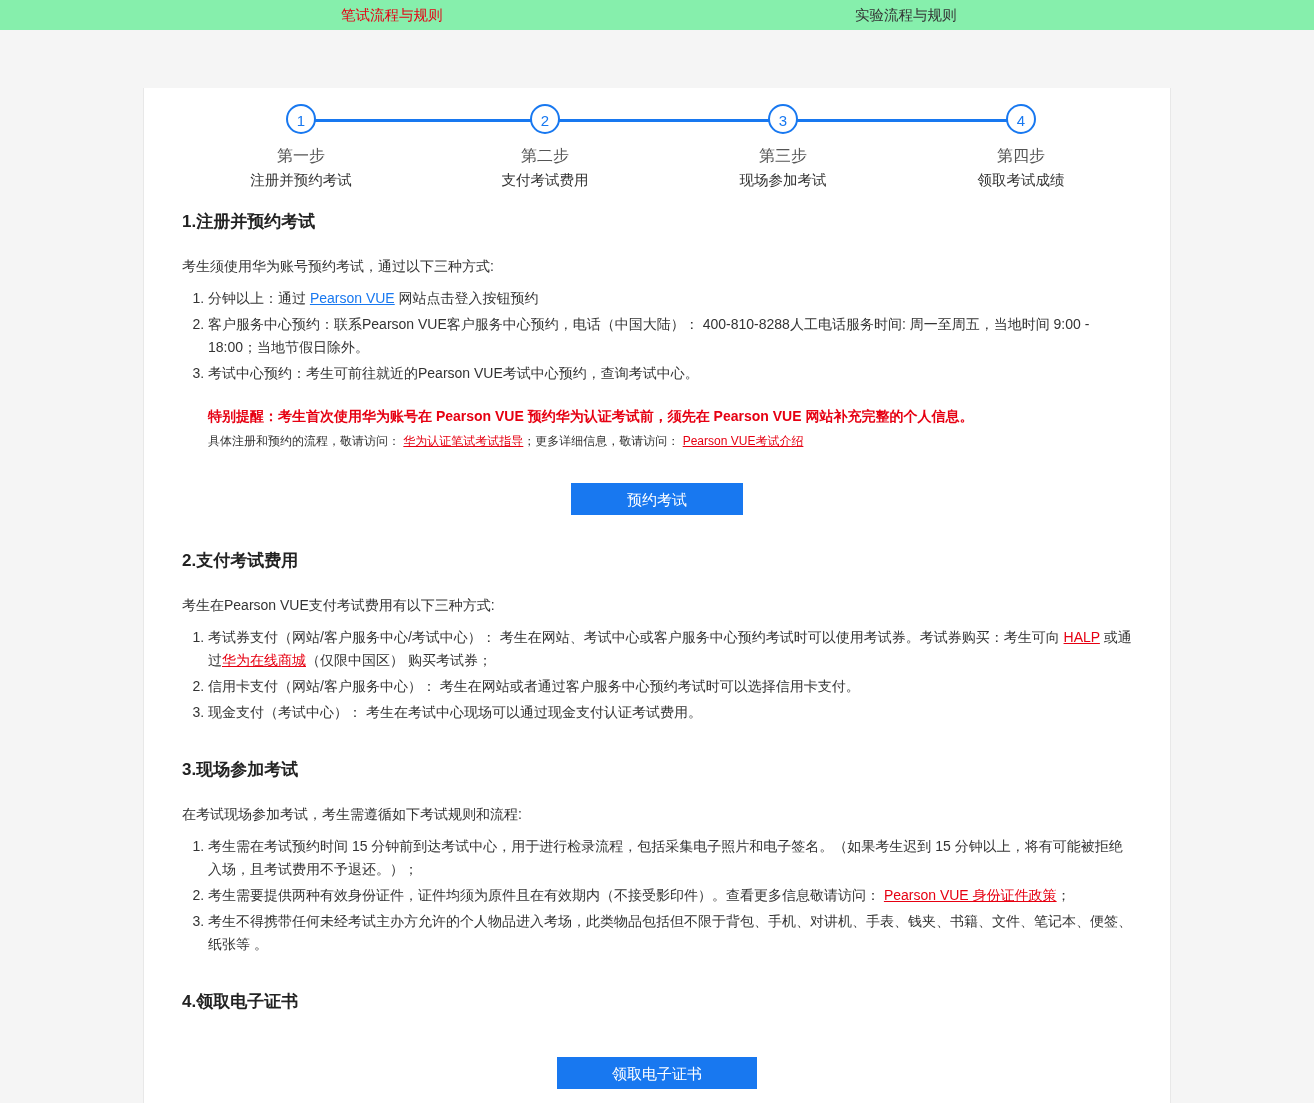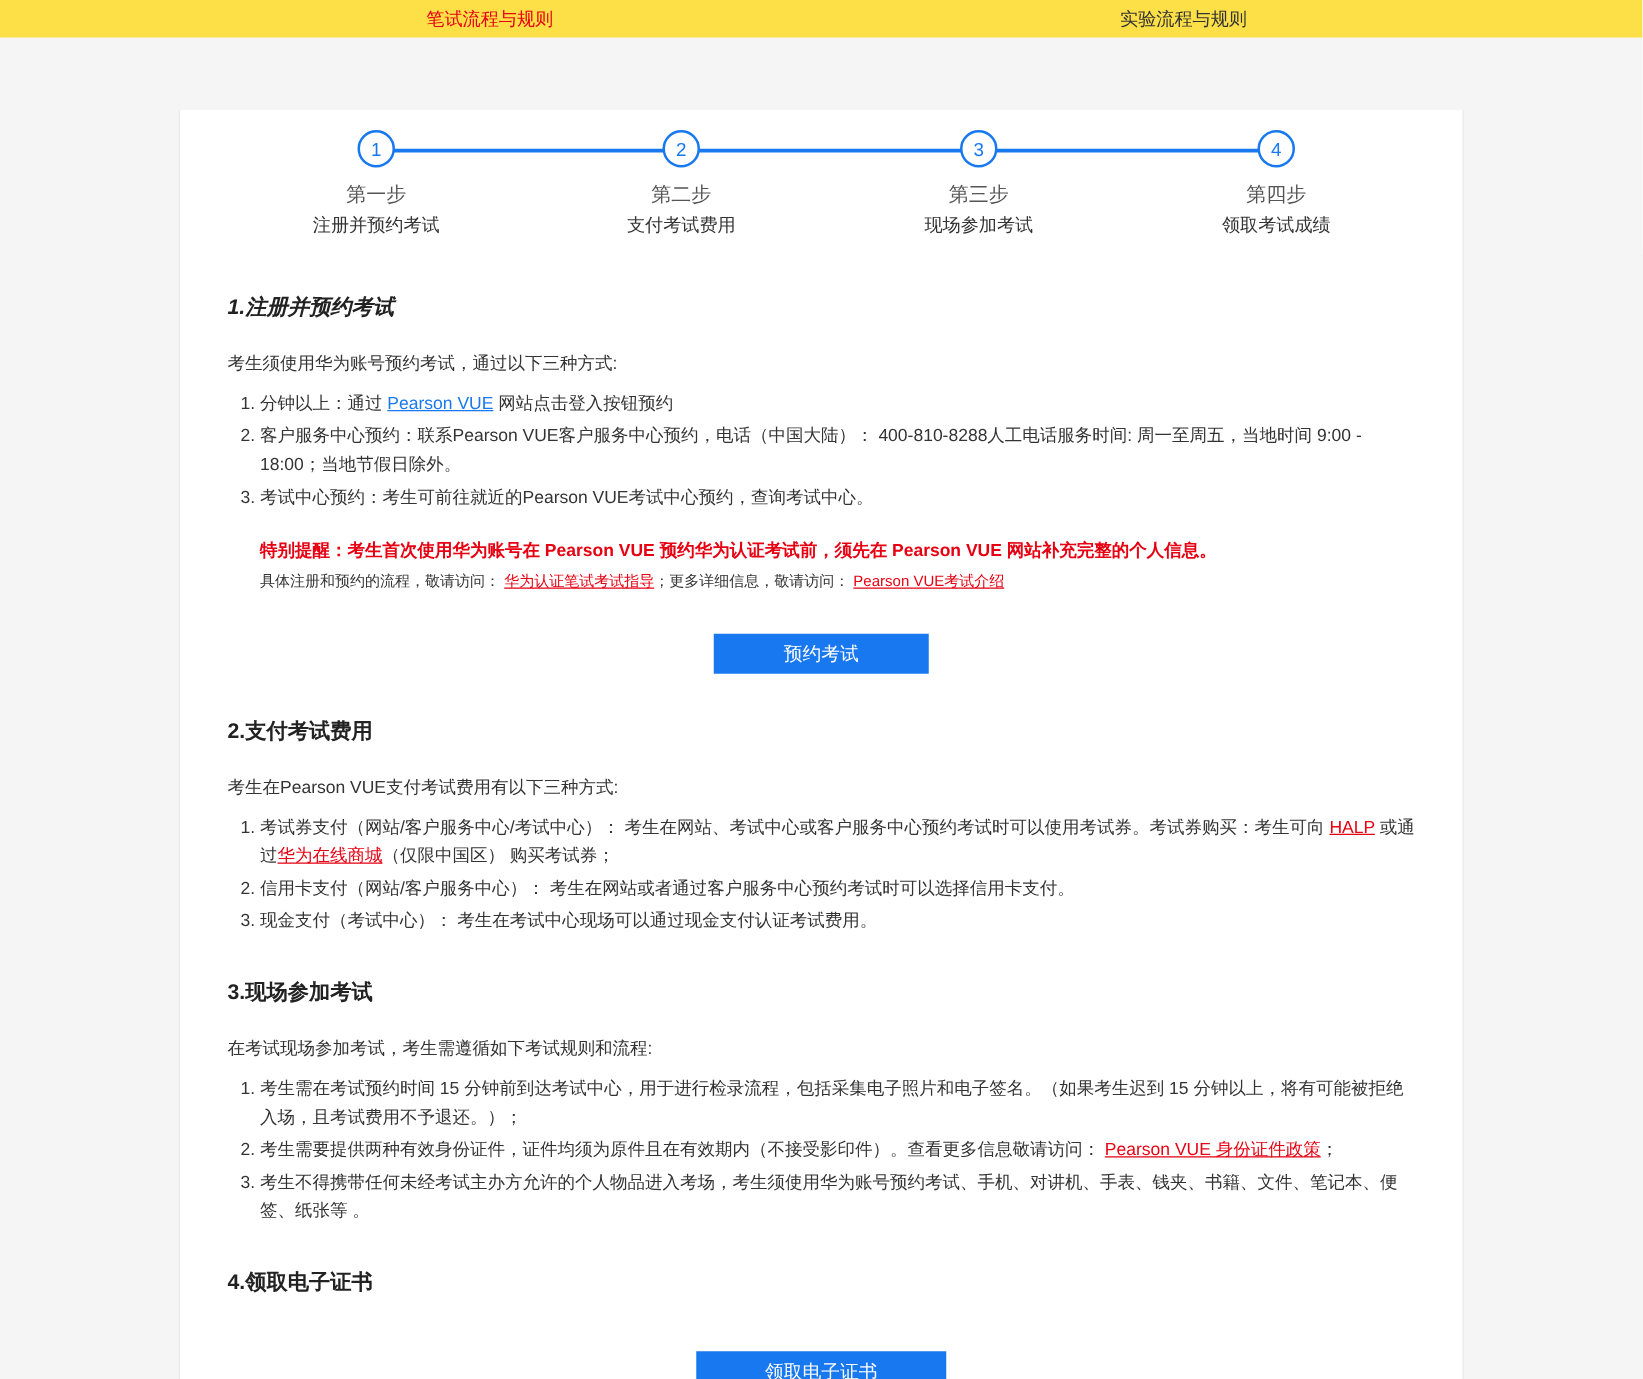--- a/index.html
+++ b/index.html
@@ -16,7 +16,7 @@
   }
   .tabs-bar {
     height: 30px;
-    background: #fde047;
+    background: #86efac;
     display: flex;
     align-items: center;
     position: relative;

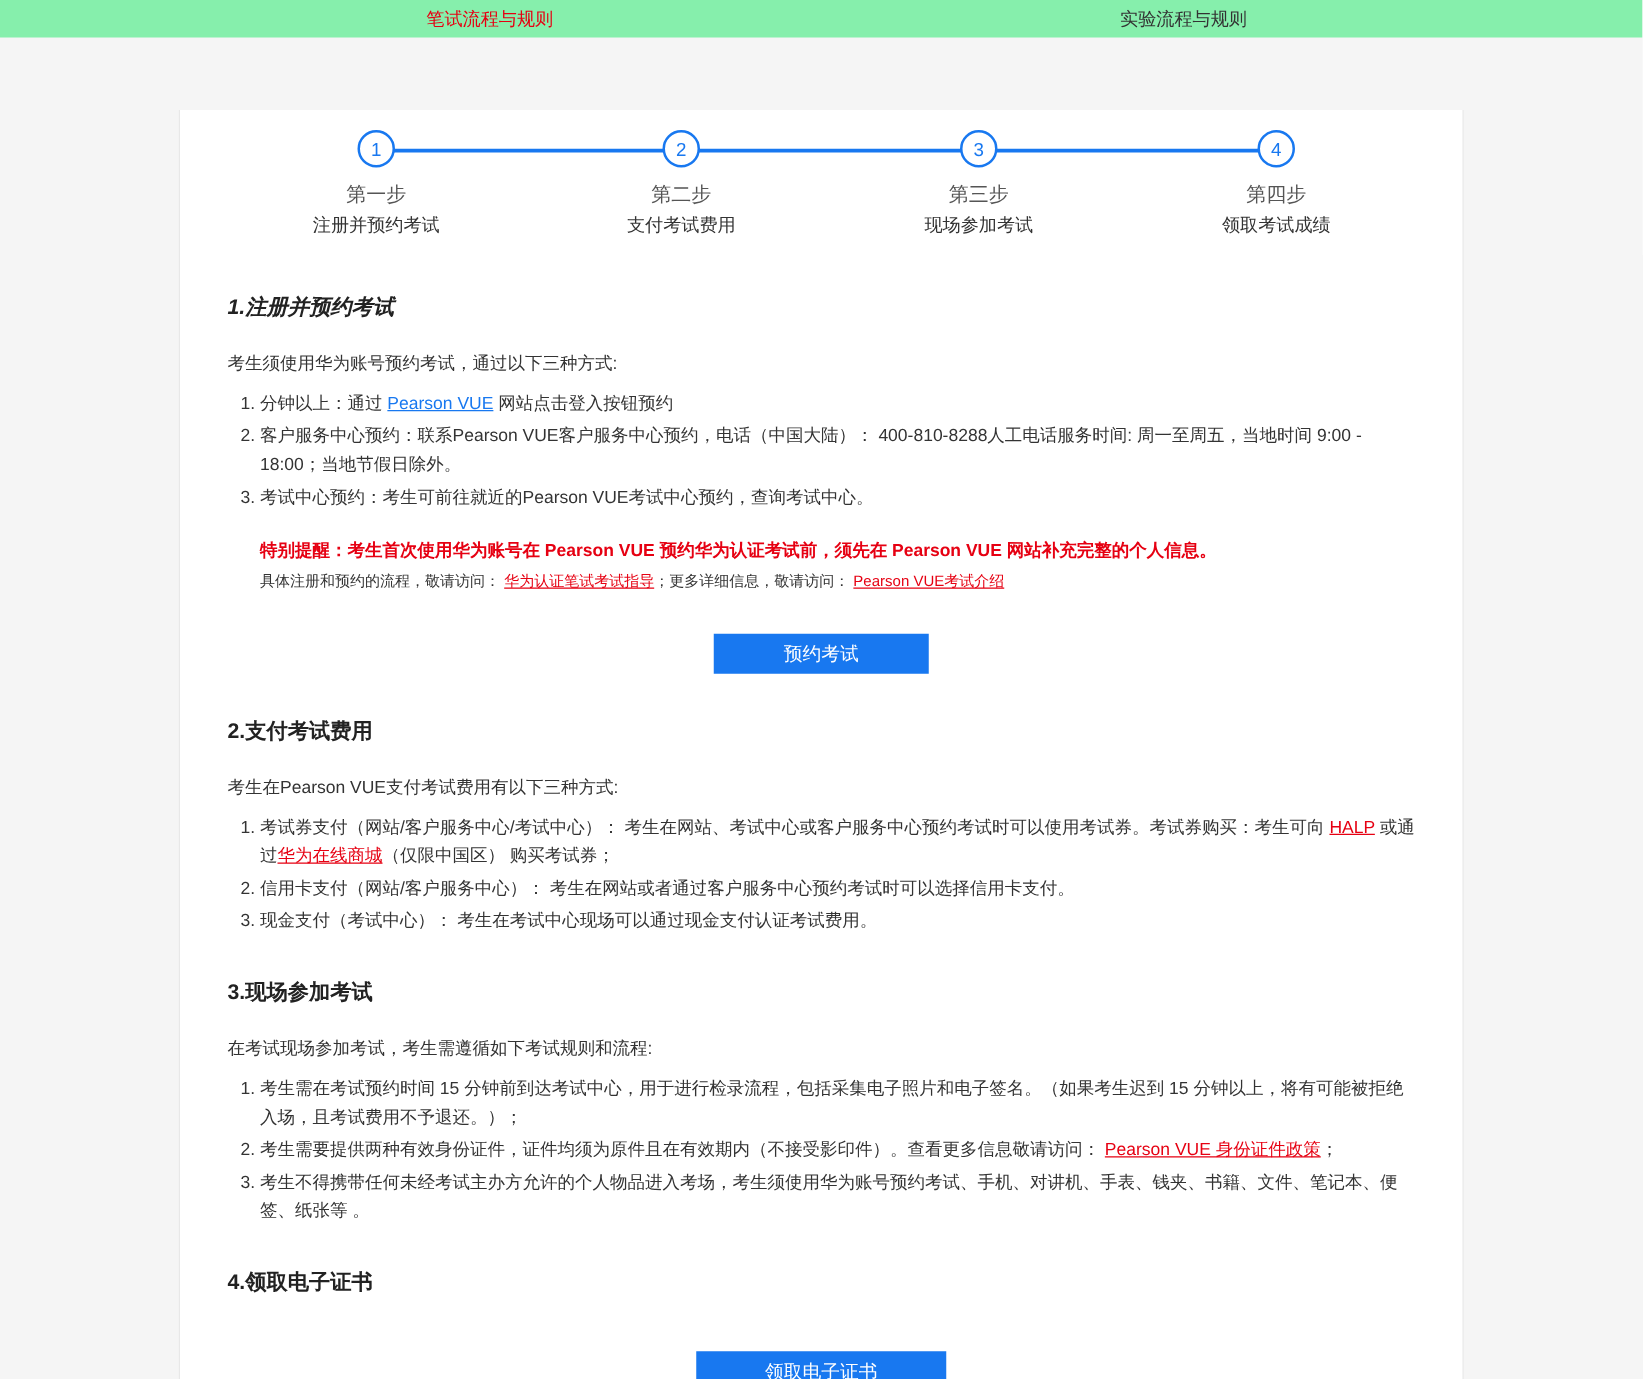--- a/index.html
+++ b/index.html
@@ -33,7 +33,7 @@
   }
   .tab.inactive {
     color: #333;
-    left: 896px;
+    left: 855px;
   }
   .page-card {
     margin: 0 auto;

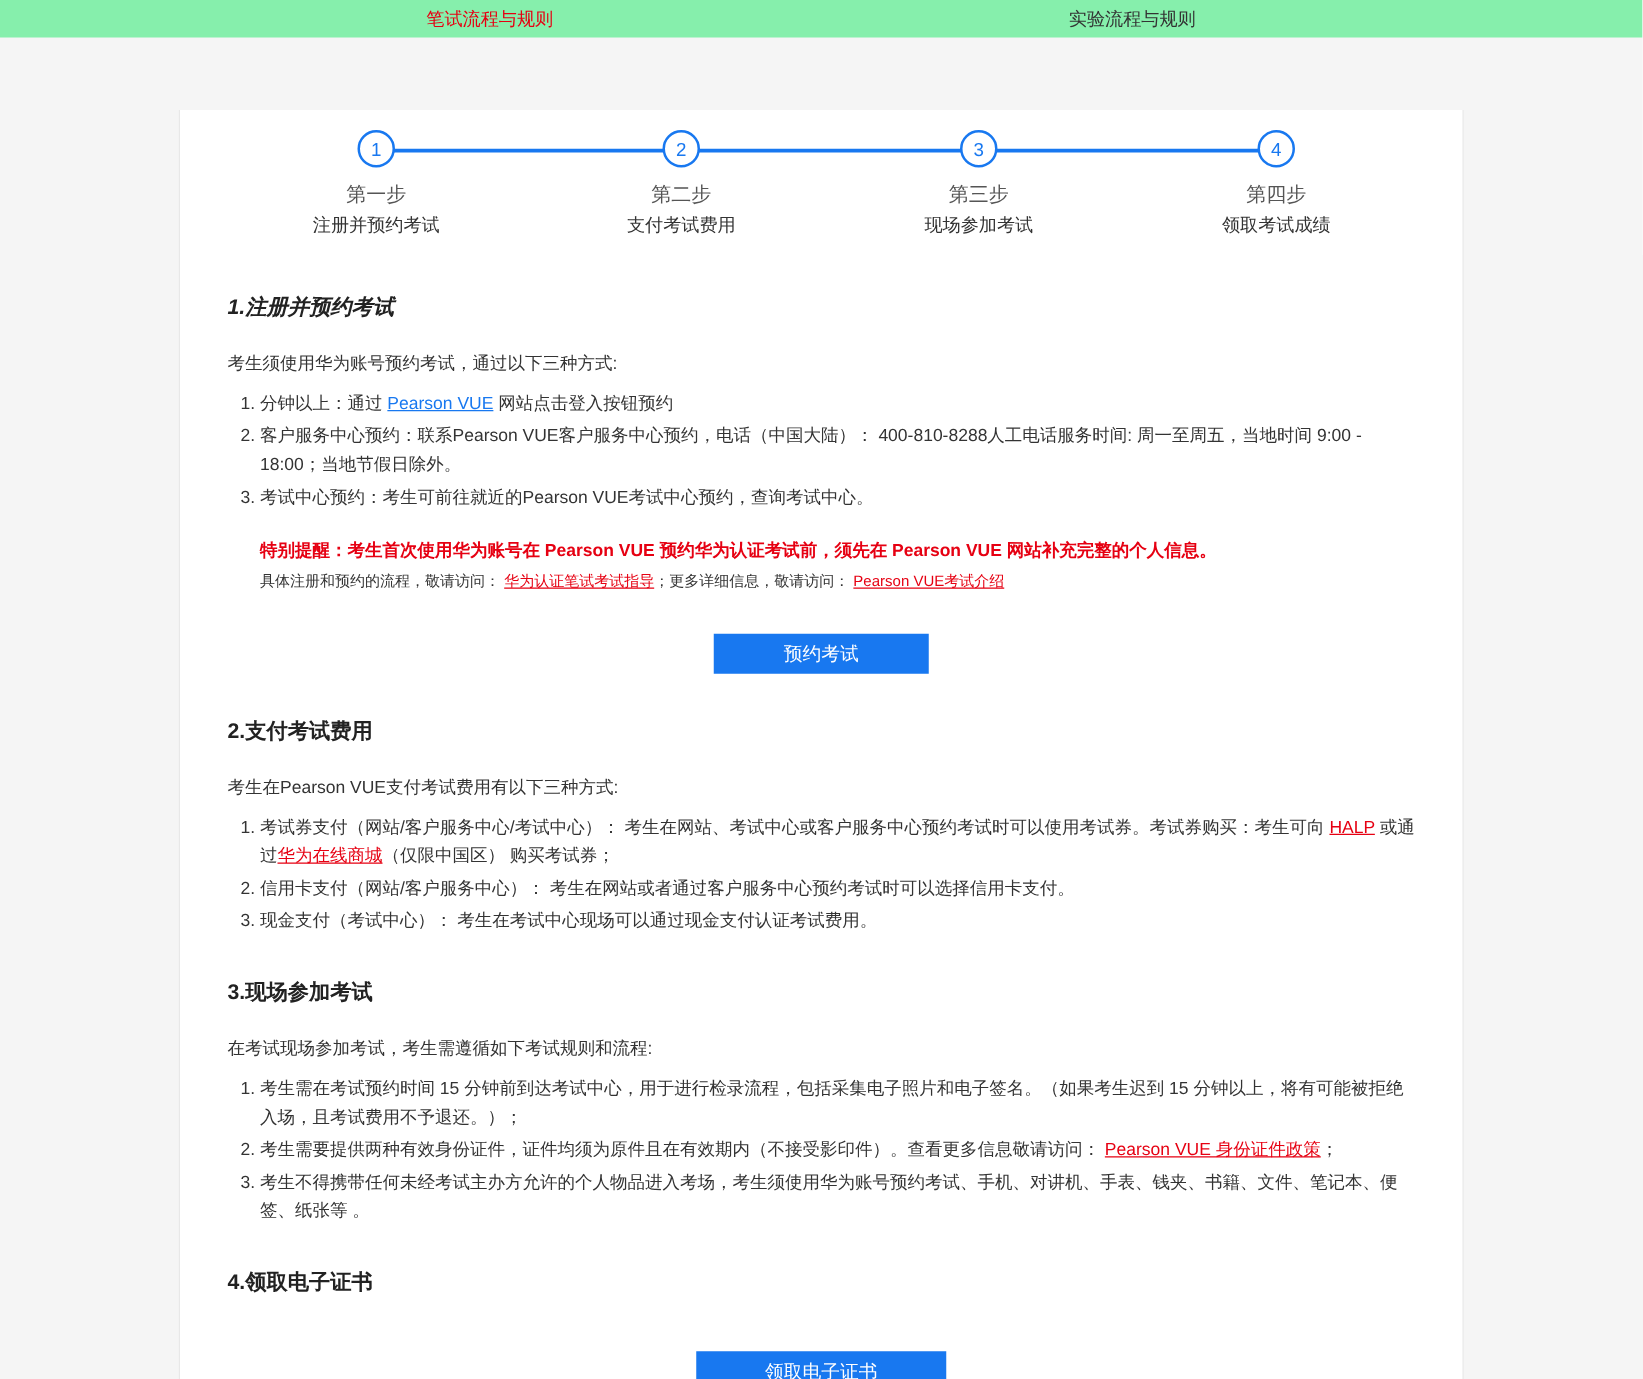--- a/index.html
+++ b/index.html
@@ -102,7 +102,7 @@
     color: #222;
     margin: 34px 0 22px 0;
   }
-  h2.section-title.first { margin-top: 36px; font-style: italic; }
+  h2.section-title.first { margin-top: 12px; }
   p.lead {
     font-size: 14px;
     line-height: 22px;

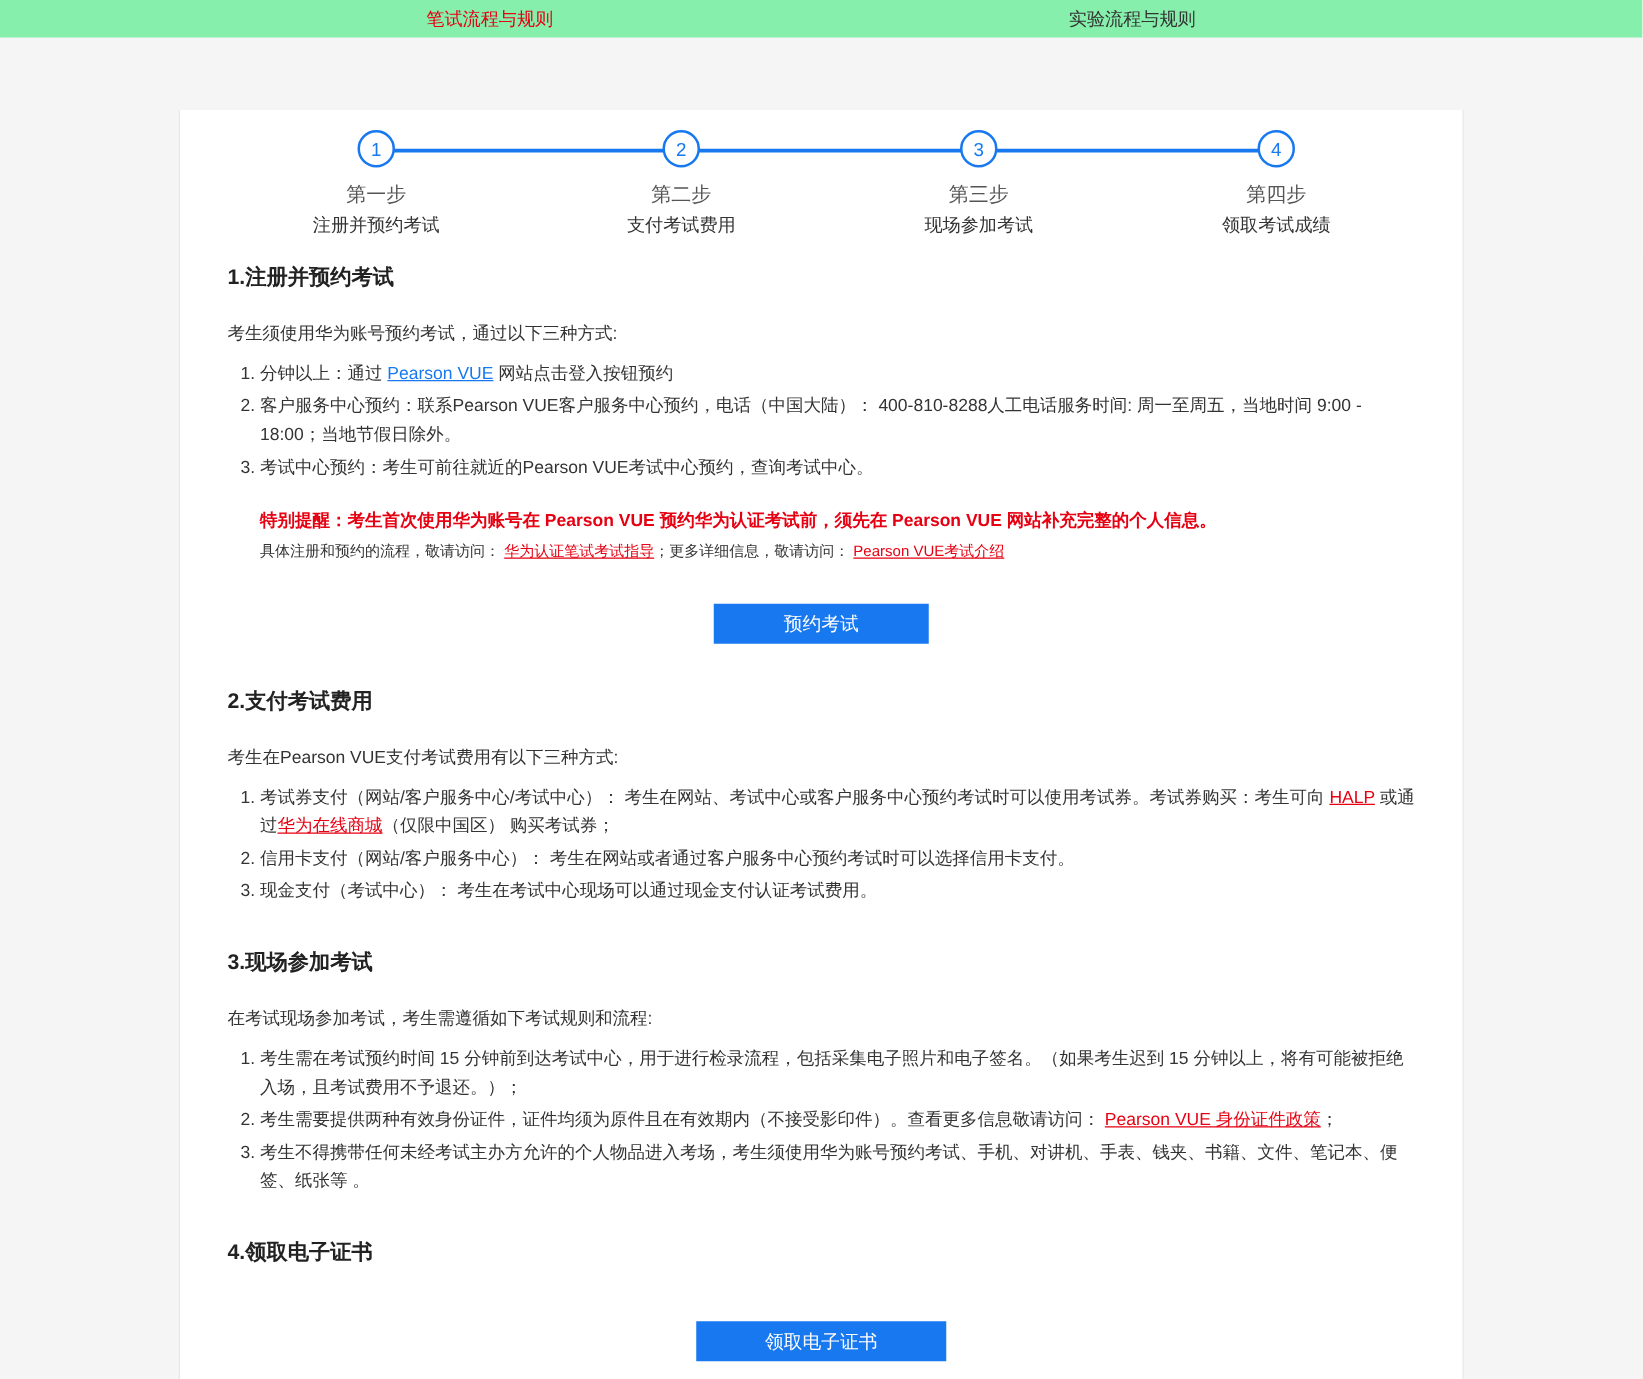--- a/index.html
+++ b/index.html
@@ -239,7 +239,7 @@
       <li>
         <span>考生需要提供两种有效身份证件，证件均须为原件且在有效期内（不接受影印件）。查看更多信息敬请访问： </span><a class="link-red" href="#">Pearson VUE 身份证件政策</a><span>；</span>
       </li>
-      <li>考生不得携带任何未经考试主办方允许的个人物品进入考场，考生须使用华为账号预约考试、手机、对讲机、手表、钱夹、书籍、文件、笔记本、便签、纸张等 。</li>
+      <li>考生不得携带任何未经考试主办方允许的个人物品进入考场，此类物品包括但不限于背包、手机、对讲机、手表、钱夹、书籍、文件、笔记本、便签、纸张等 。</li>
     </ol>
 
     <h2 class="section-title">4.领取电子证书</h2>

